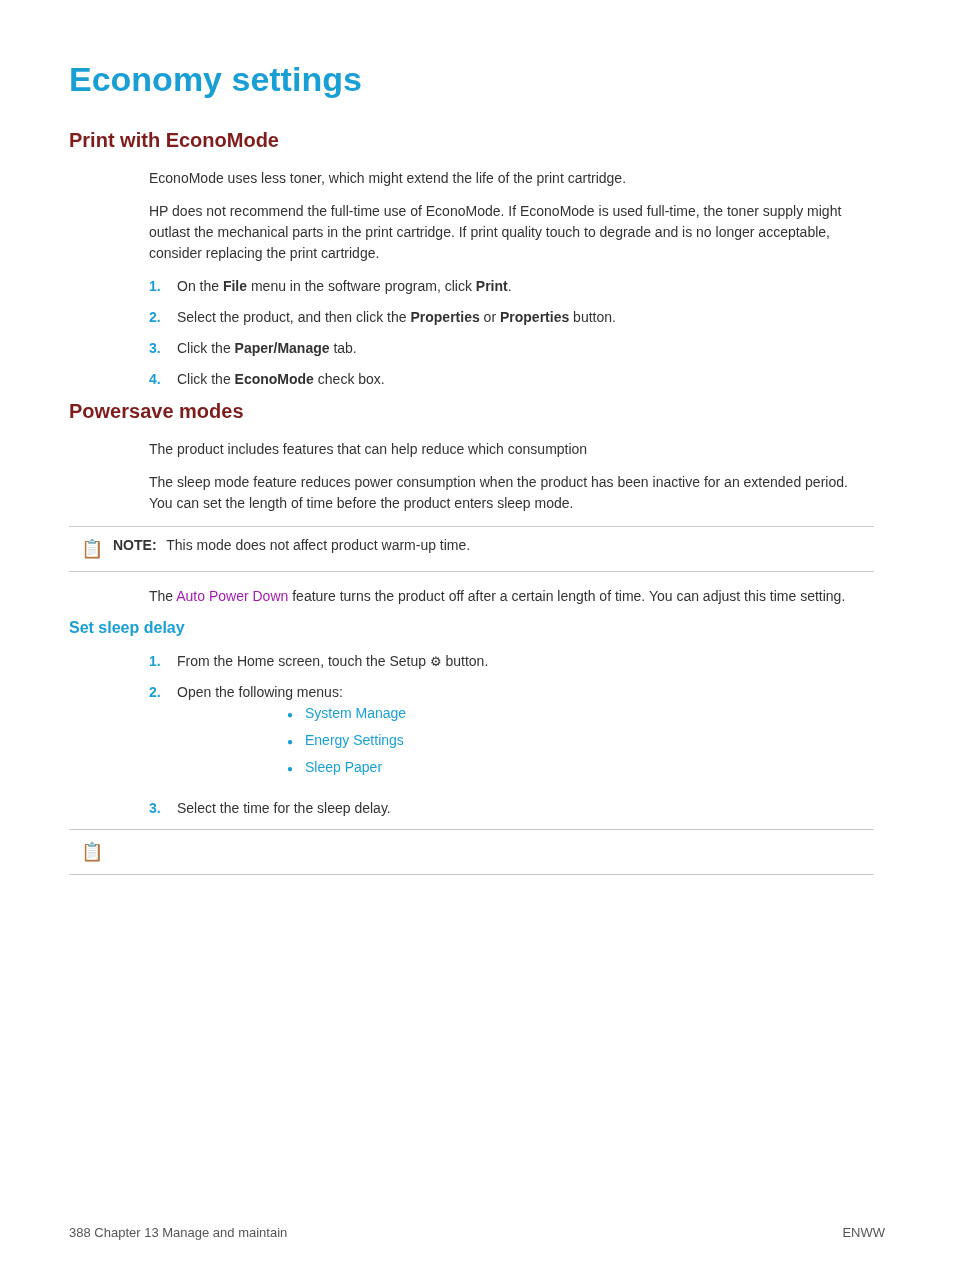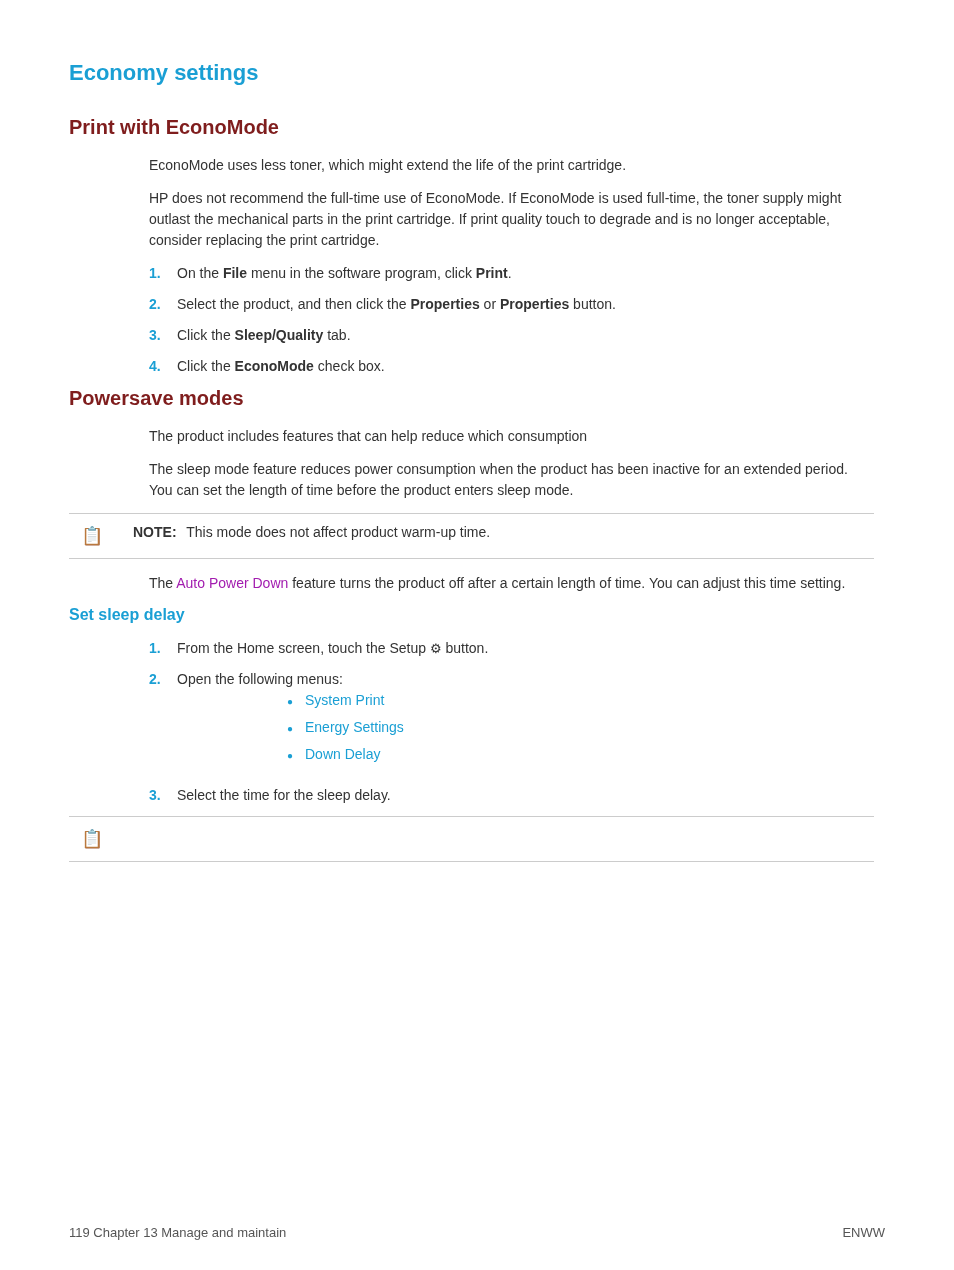--- a/index.html
+++ b/index.html
@@ -14,7 +14,7 @@
       position: relative;
     }
     .page-title {
-      font-size: 22px;
+      font-size: 34px;
       font-weight: bold;
       color: #1a9fd4;
       margin-bottom: 30px;

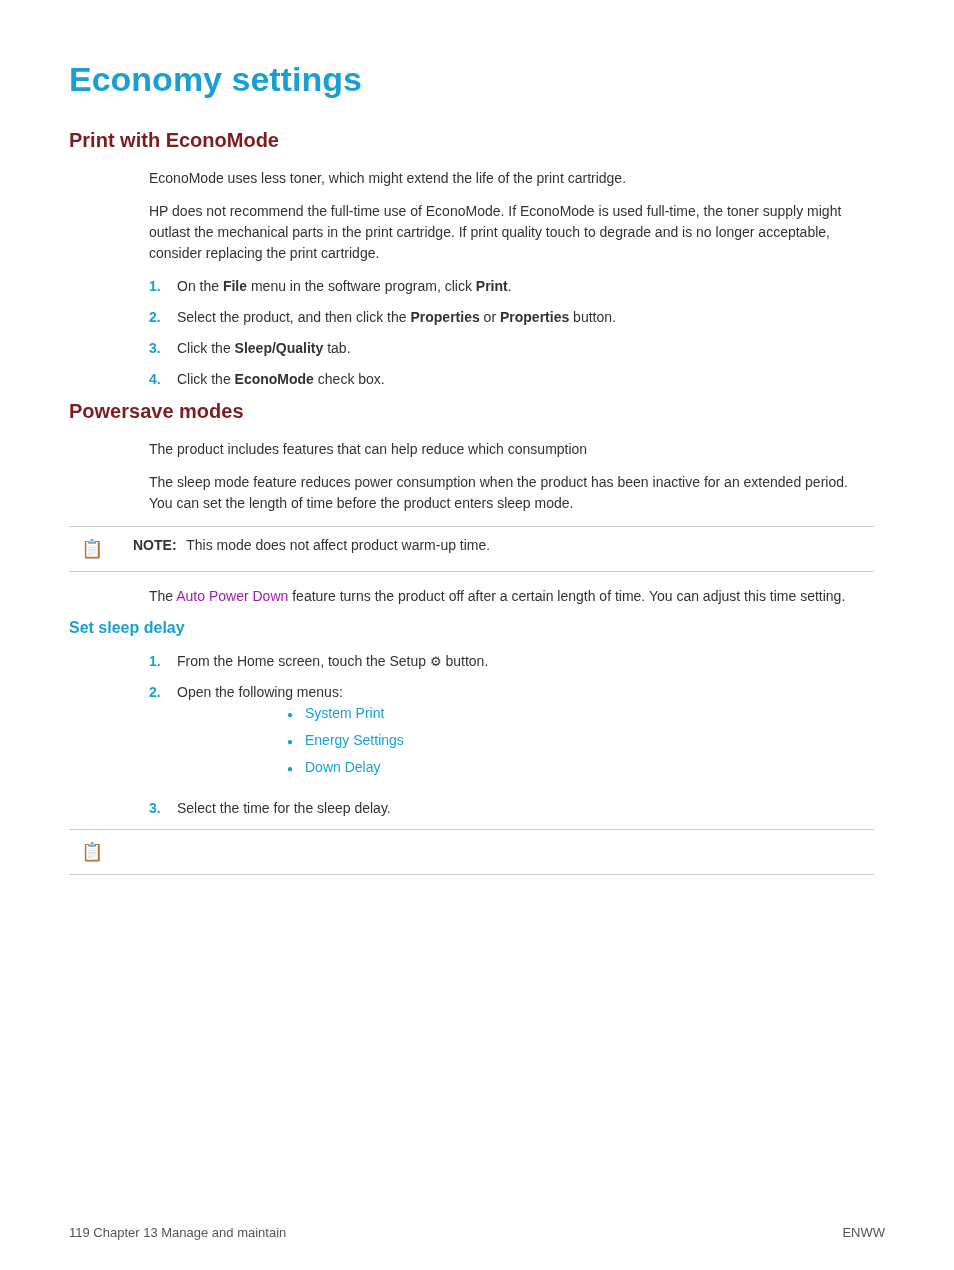--- a/index.html
+++ b/index.html
@@ -140,7 +140,7 @@
   </div>
   <div class="numbered-item">
     <span class="num">3.</span>
-    <span class="content">Click the <b>Sleep/Quality</b> tab.</span>
+    <span class="content">Click the <b>Paper/Manage</b> tab.</span>
   </div>
   <div class="numbered-item">
     <span class="num">4.</span>

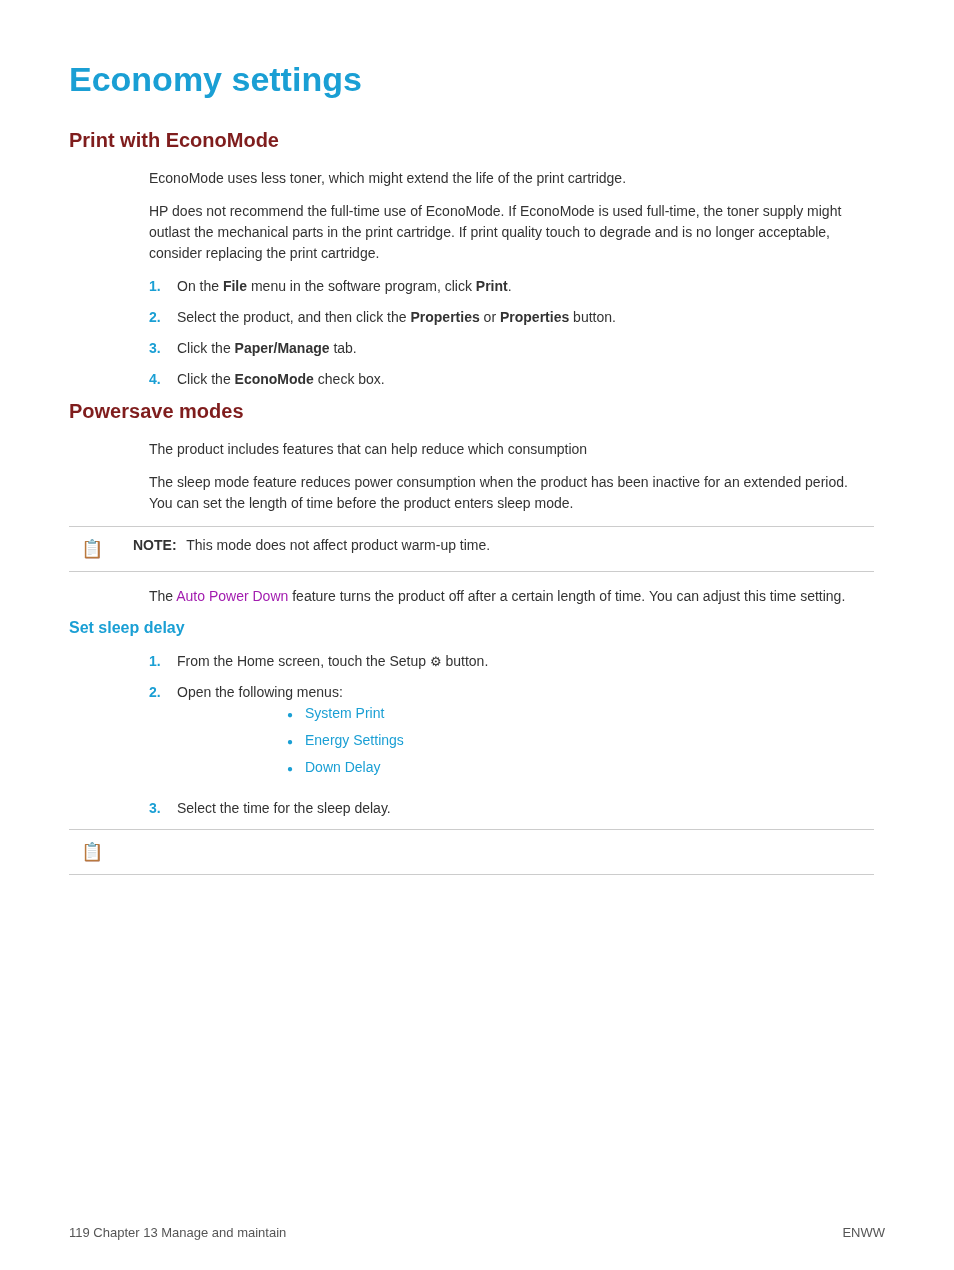--- a/index.html
+++ b/index.html
@@ -75,7 +75,6 @@
     .note-label {
       font-weight: bold;
       margin-right: 6px;
-      margin-left: 20px;
     }
     .link-text {
       color: #a21caf;

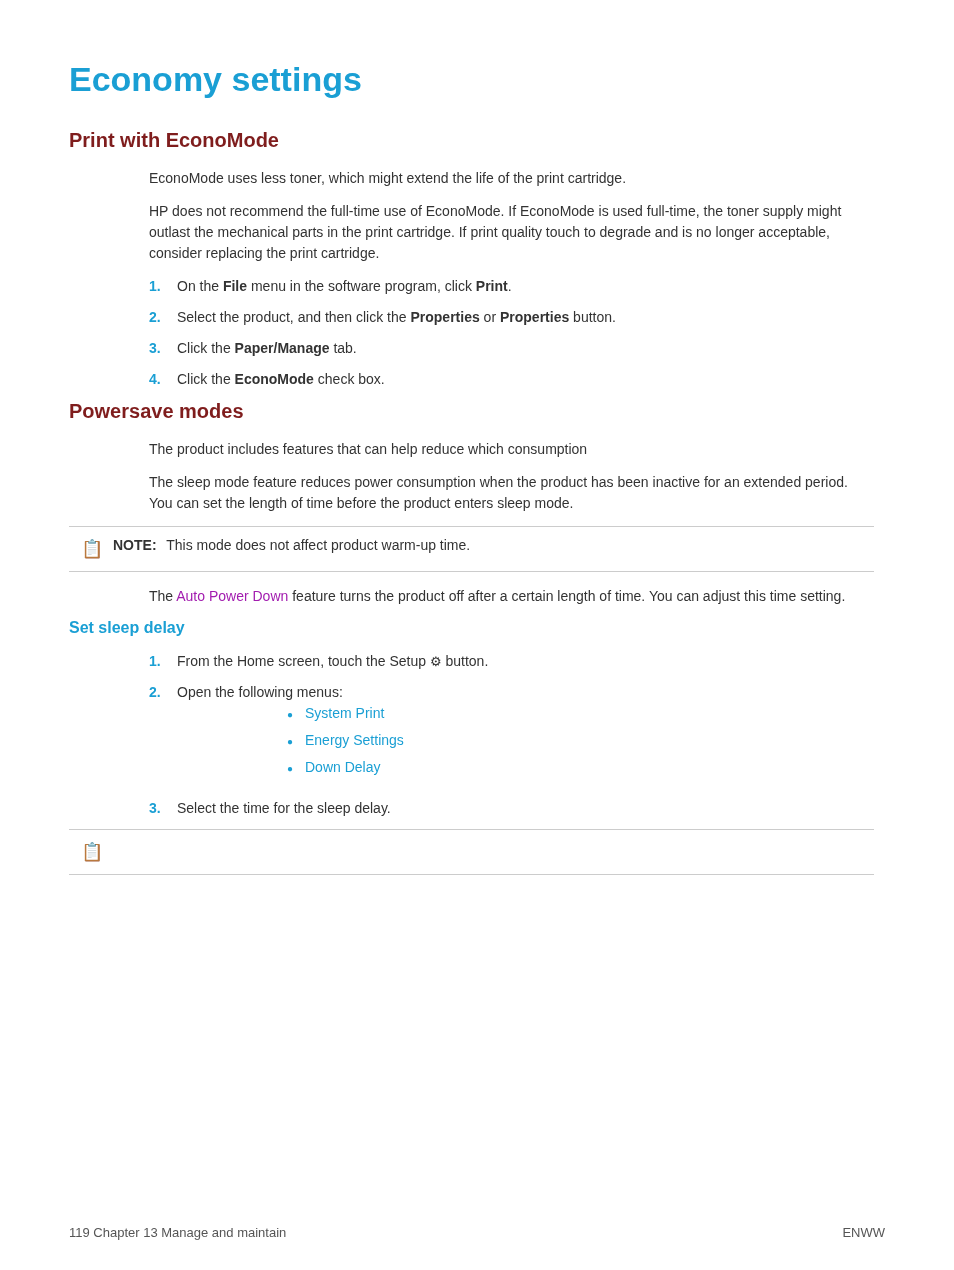--- a/index.html
+++ b/index.html
@@ -181,7 +181,7 @@
       <ul class="bullet-list">
         <li class="bullet-item">
           <span class="bullet-dot">●</span>
-          <span class="bullet-item-text">System Print</span>
+          <span class="bullet-item-text">System Manage</span>
         </li>
         <li class="bullet-item">
           <span class="bullet-dot">●</span>

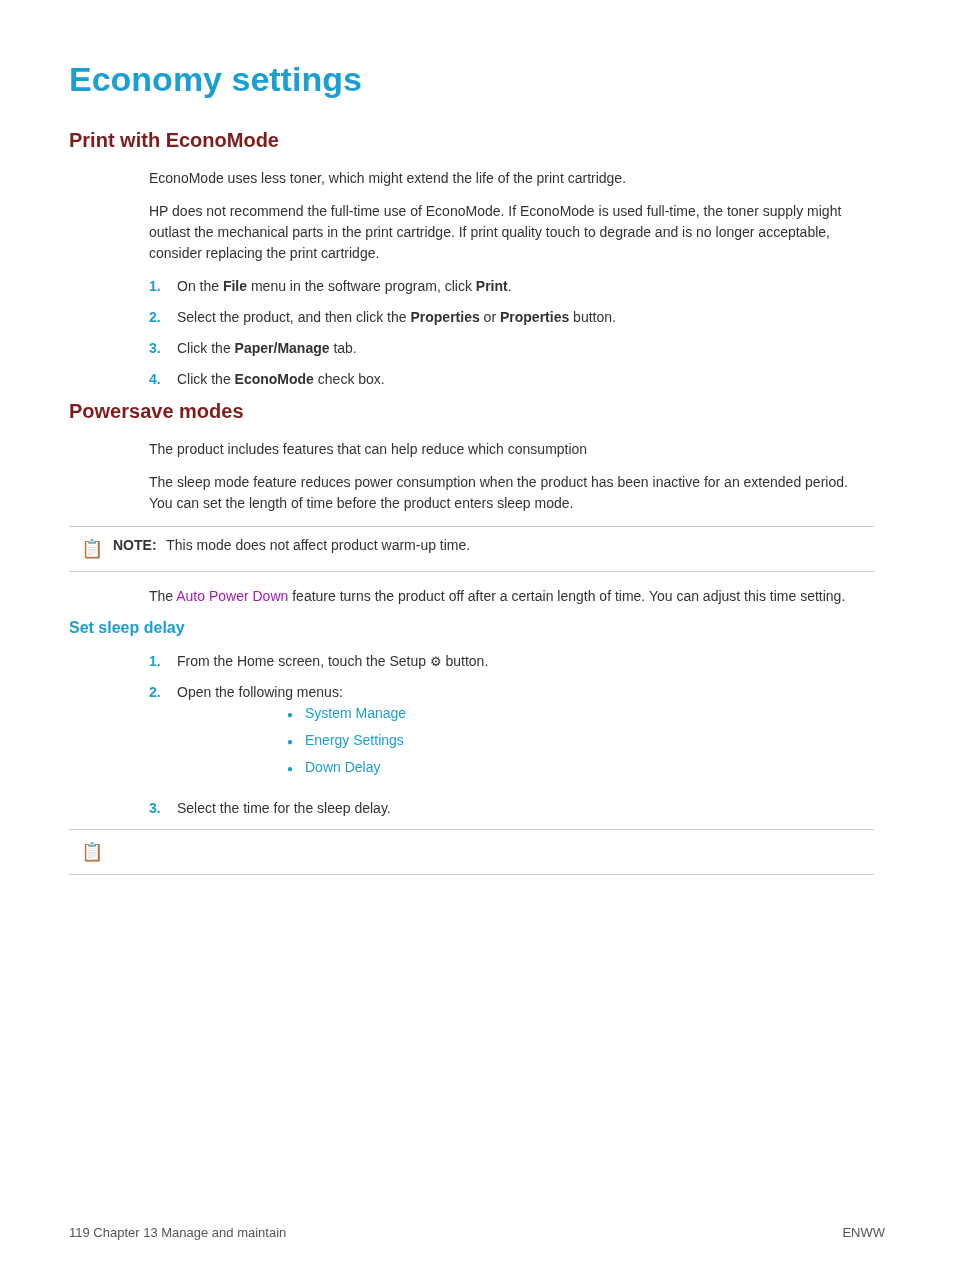--- a/index.html
+++ b/index.html
@@ -189,7 +189,7 @@
         </li>
         <li class="bullet-item">
           <span class="bullet-dot">●</span>
-          <span class="bullet-item-text">Down Delay</span>
+          <span class="bullet-item-text">Sleep Paper</span>
         </li>
       </ul>
     </span>

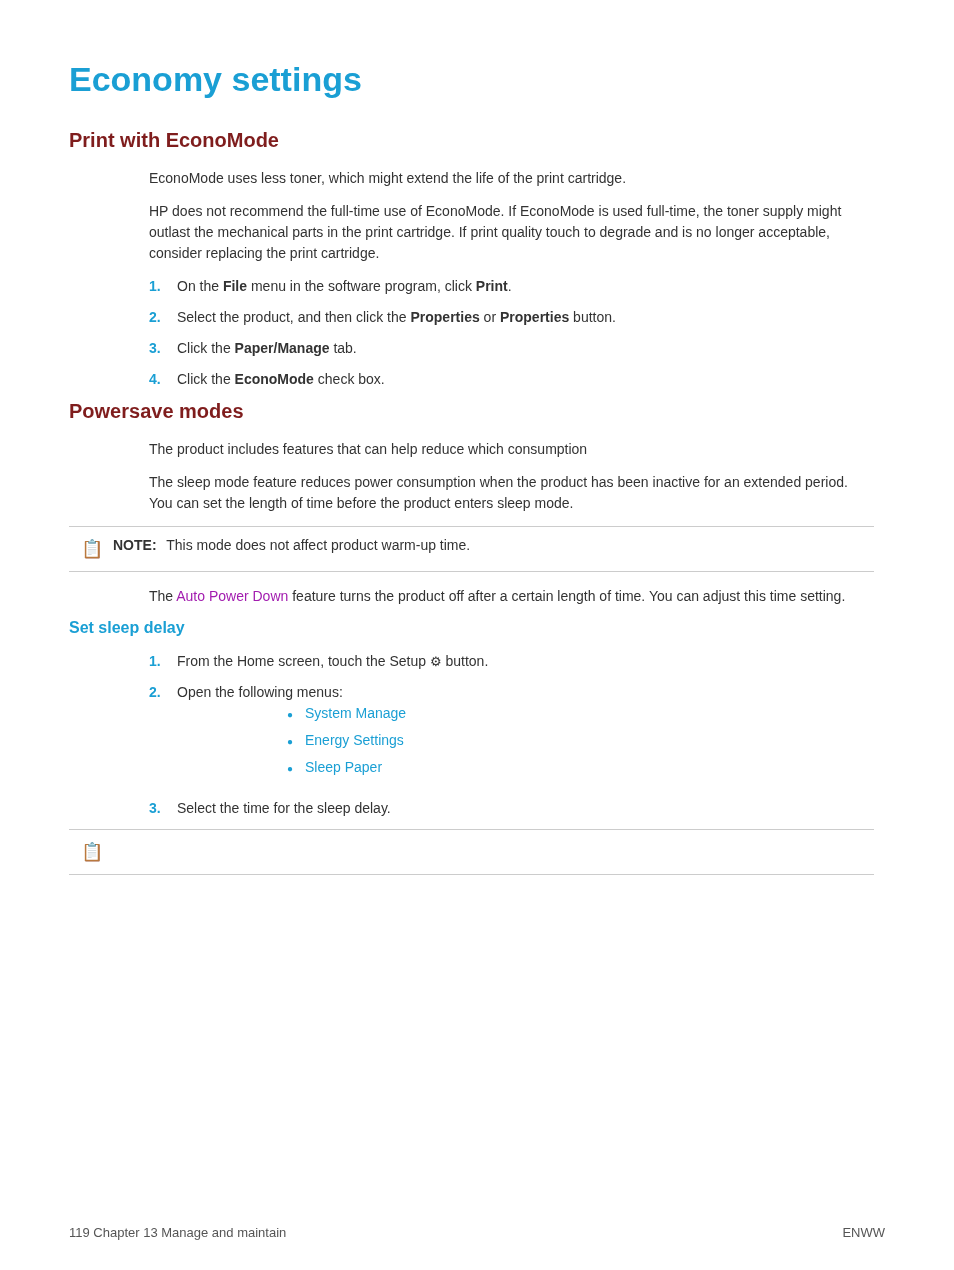--- a/index.html
+++ b/index.html
@@ -205,7 +205,7 @@
 </div>
 
 <div class="footer">
-  <span>119    Chapter 13   Manage and maintain</span>
+  <span>388    Chapter 13   Manage and maintain</span>
   <span>ENWW</span>
 </div>
 

